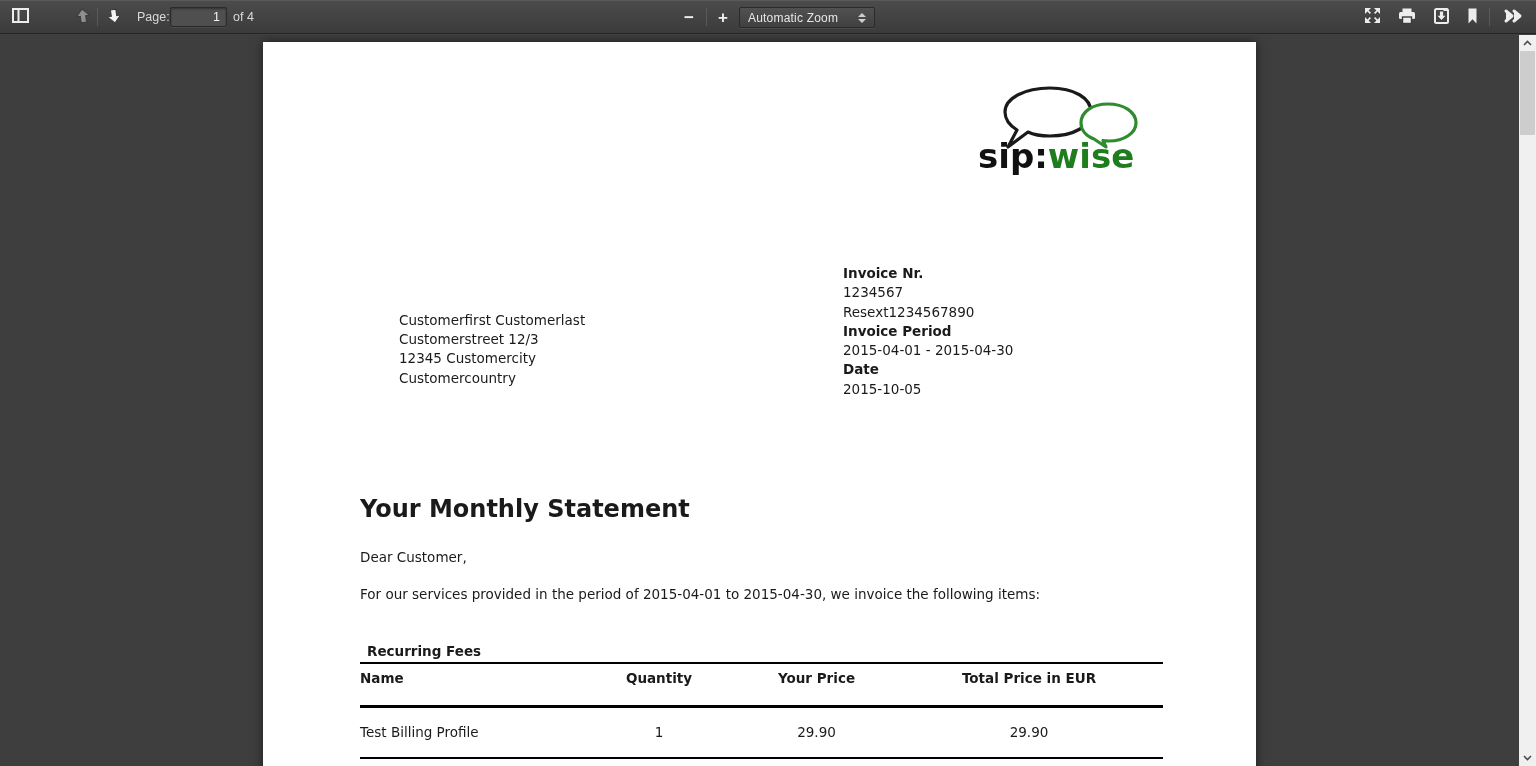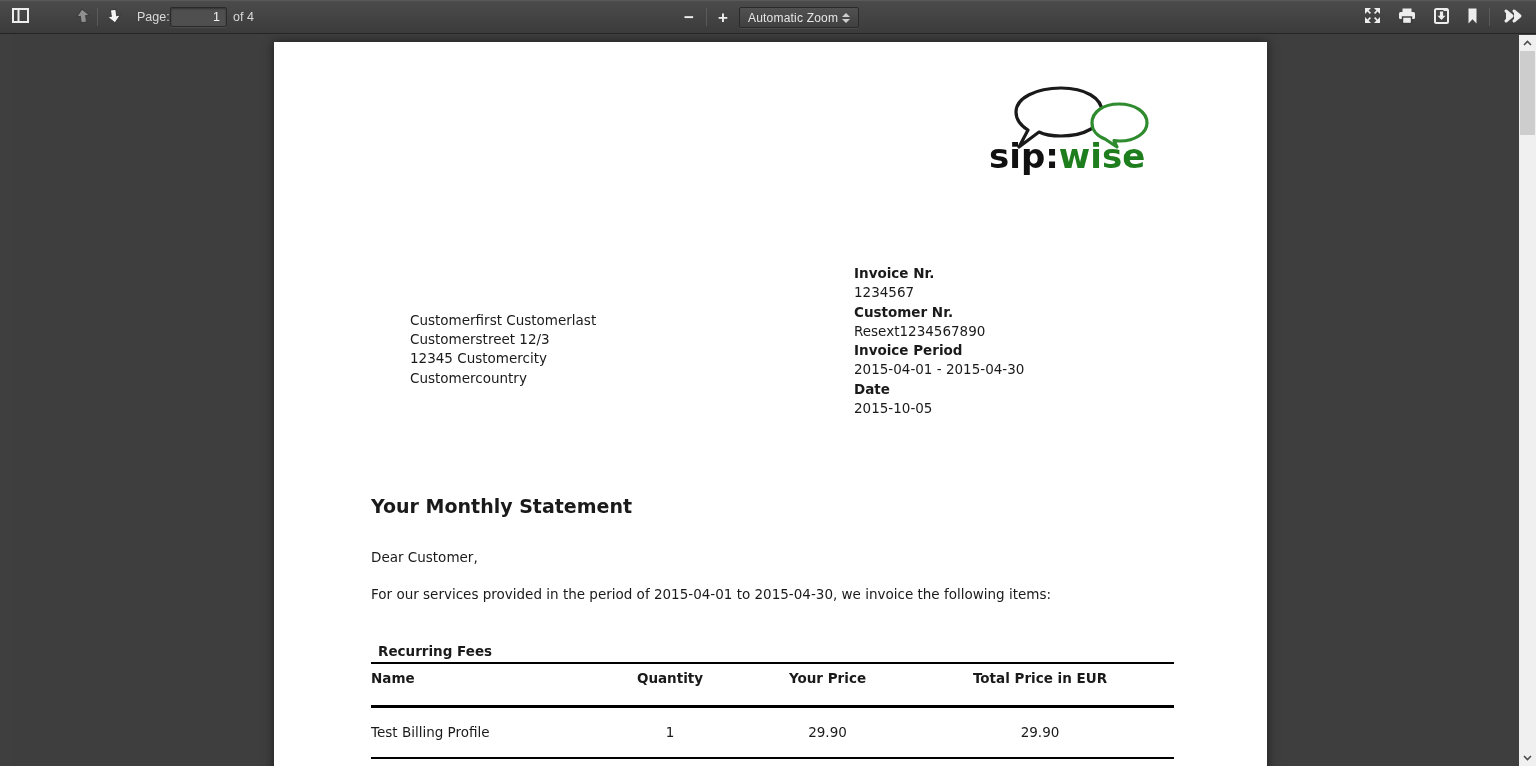--- a/index.html
+++ b/index.html
@@ -29,7 +29,7 @@
     font-family:"Liberation Sans", sans-serif;
   }
   .zoom-select {
-    position:absolute; top:7px; left:739px; width:120px; height:21px;
+    position:absolute; top:7px; left:739px; width:136px; height:21px;
     background:linear-gradient(#515151,#404040); border:1px solid #2a2a2a;
     border-radius:2px; box-shadow:0 1px 0 rgba(255,255,255,.07);
     display:flex; align-items:center; padding:0 8px; cursor:pointer;

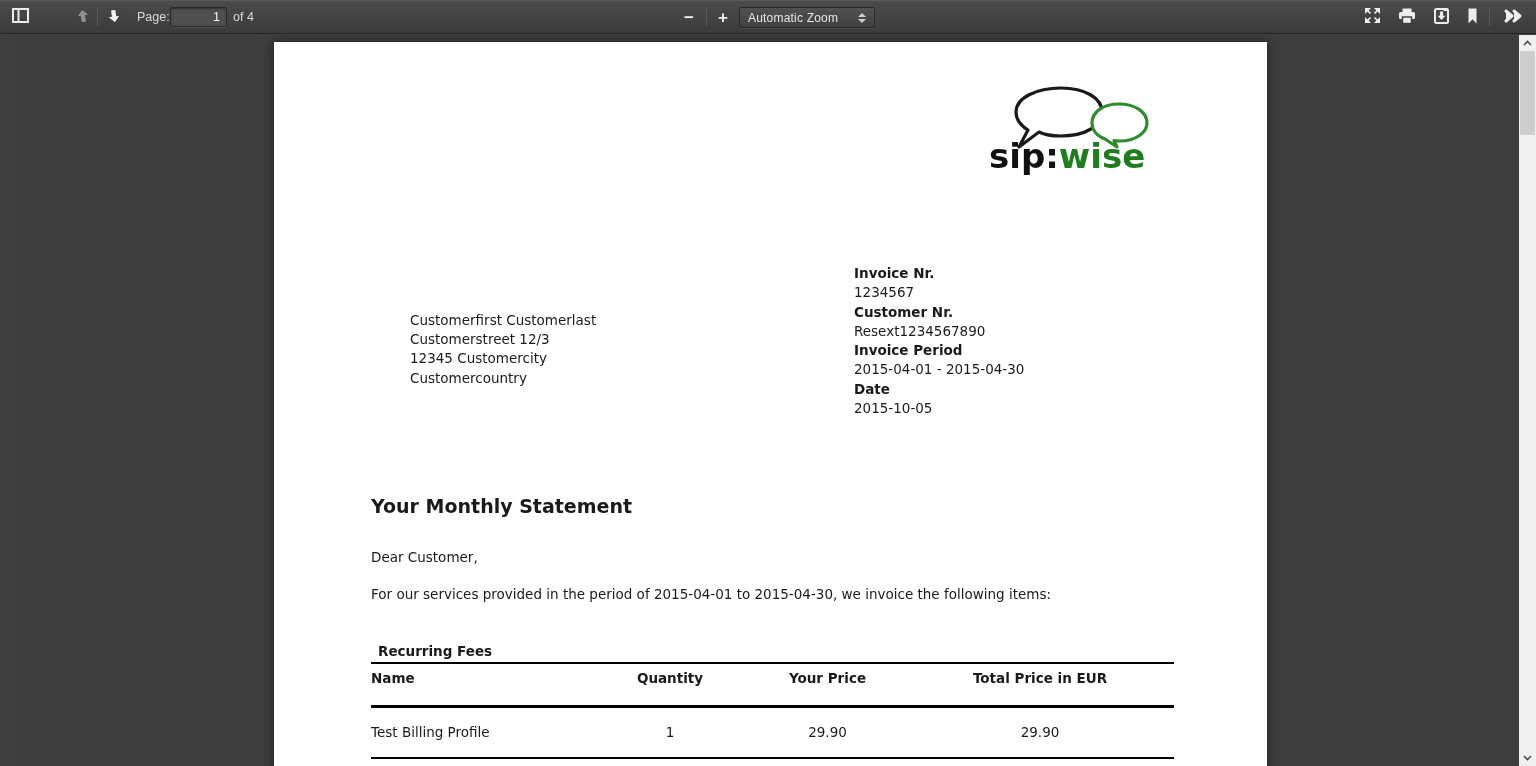--- a/index.html
+++ b/index.html
@@ -45,7 +45,7 @@
   
   .content {
     position:absolute; top:35px; left:0; width:1519px; height:731px;
-    background:#3e3e3e; overflow:hidden;margin-left:11px;
+    background:#3e3e3e; overflow:hidden;
   }
   .page {
     position:relative; width:993px; height:1300px; margin:7px auto 0 auto;

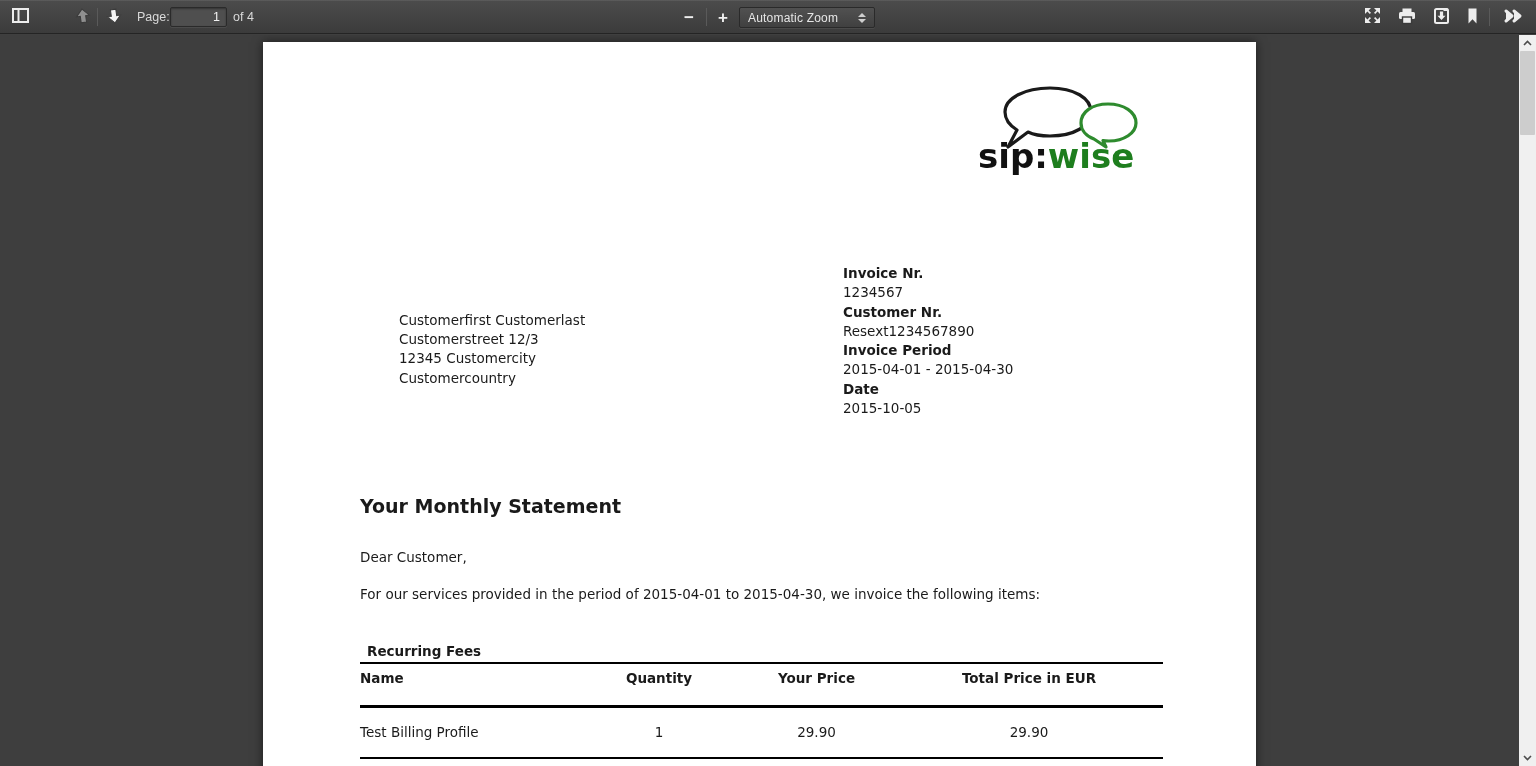--- a/index.html
+++ b/index.html
@@ -215,7 +215,6 @@
     <div class="abs inv-info">
       <div class="lbl">Invoice Nr.</div>
       <div>1234567</div>
-      <div class="lbl">Customer Nr.</div>
       <div>Resext1234567890</div>
       <div class="lbl">Invoice Period</div>
       <div>2015-04-01 - 2015-04-30</div>

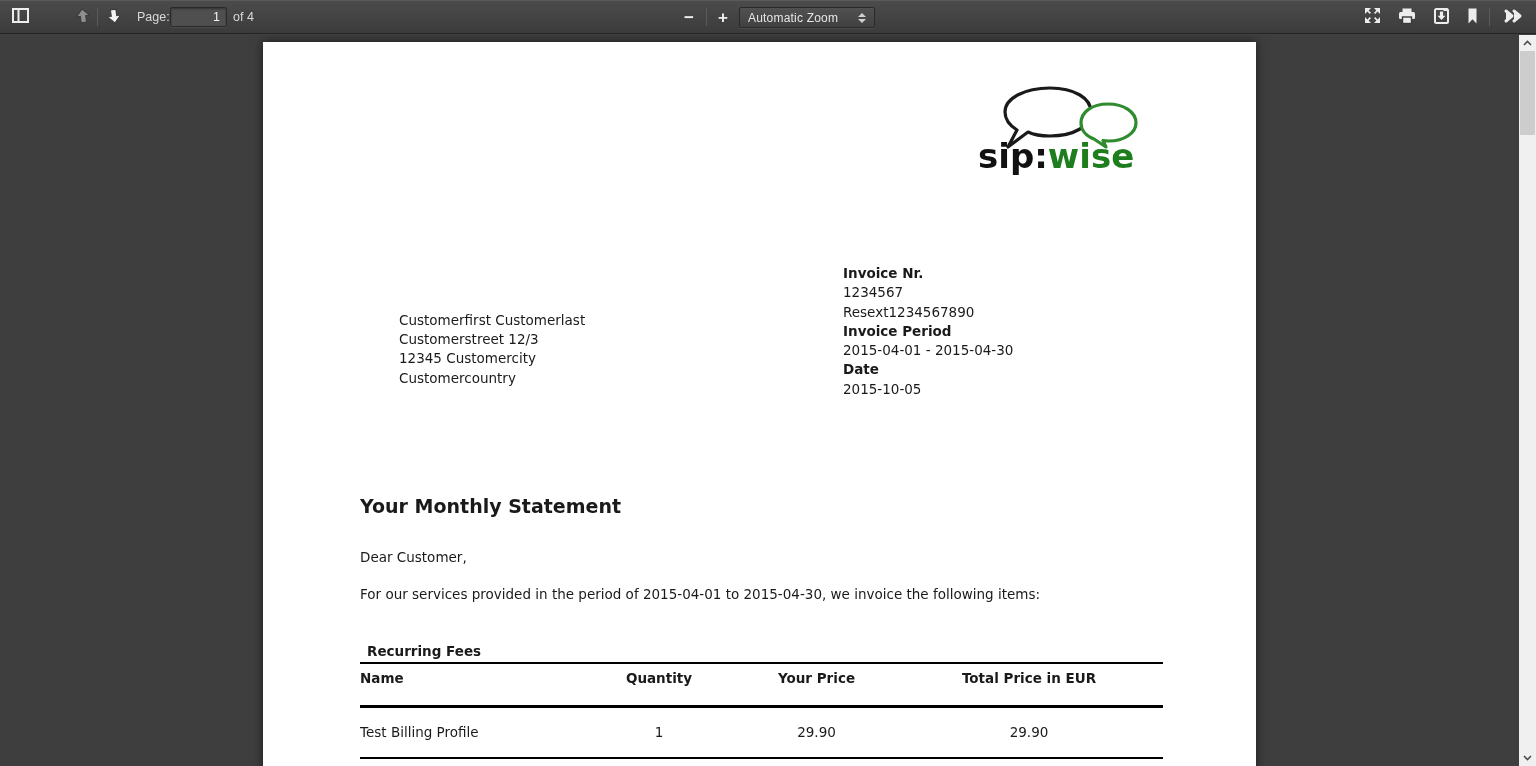--- a/index.html
+++ b/index.html
@@ -67,7 +67,7 @@
 
   .address { left:136px; top:269px; line-height:19.2px; }
 
-  .doc-heading { left:97px; top:453px; font-size:19px; font-weight:bold; }
+  .doc-heading { left:97px; top:453px; font-size:24px; font-weight:bold; }
   .salutation  { left:97px; top:507px; }
   .intro       { left:97px; top:544px; width:760px; }
   .section-title { left:104px; top:601px; font-weight:bold; }

